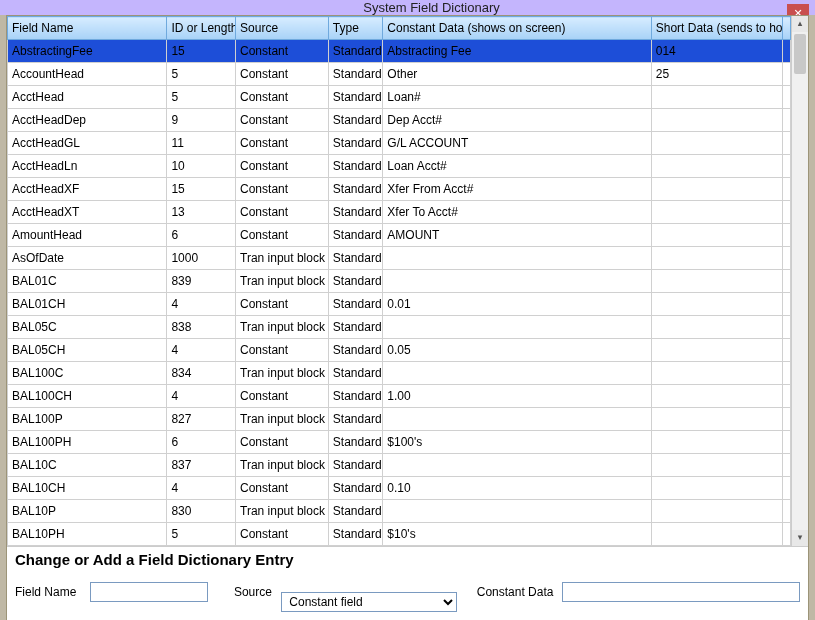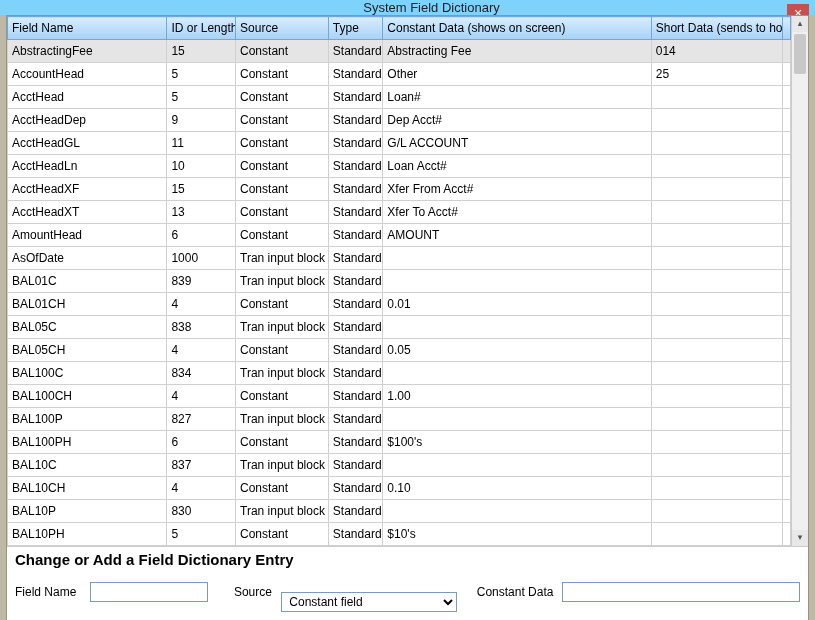--- a/index.html
+++ b/index.html
@@ -22,7 +22,7 @@
   }
   .titlebar {
     height: 28px;
-    background: #7dd3fc;
+    background: #c4b5fd;
     display: flex;
     align-items: center;
     justify-content: center;

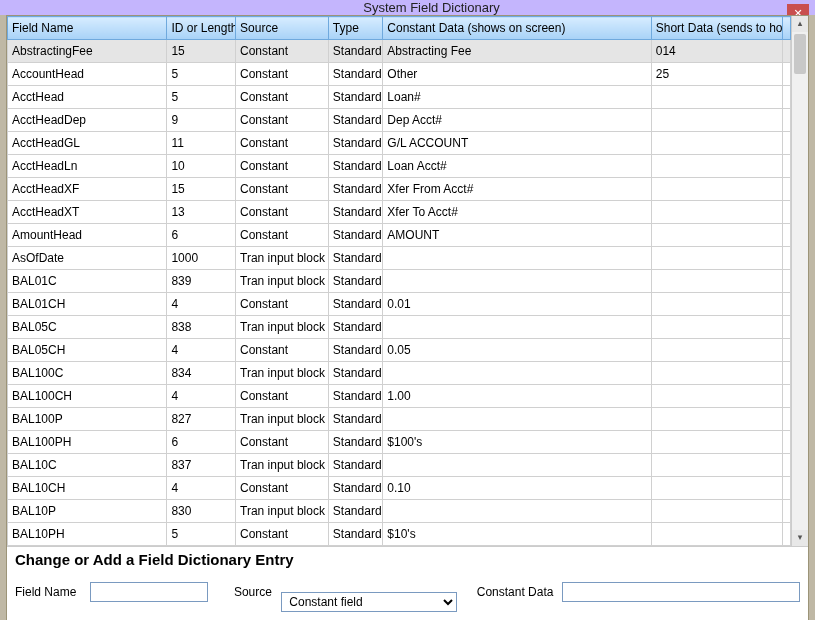--- a/index.html
+++ b/index.html
@@ -90,7 +90,7 @@
     color: #000;
   }
   tbody tr:first-child td {
-    background: #e5e5e5;
+    background: #1d4ed8;
   }
   .col-fieldname { width: 158px; }
   .col-id        { width: 68px; }

